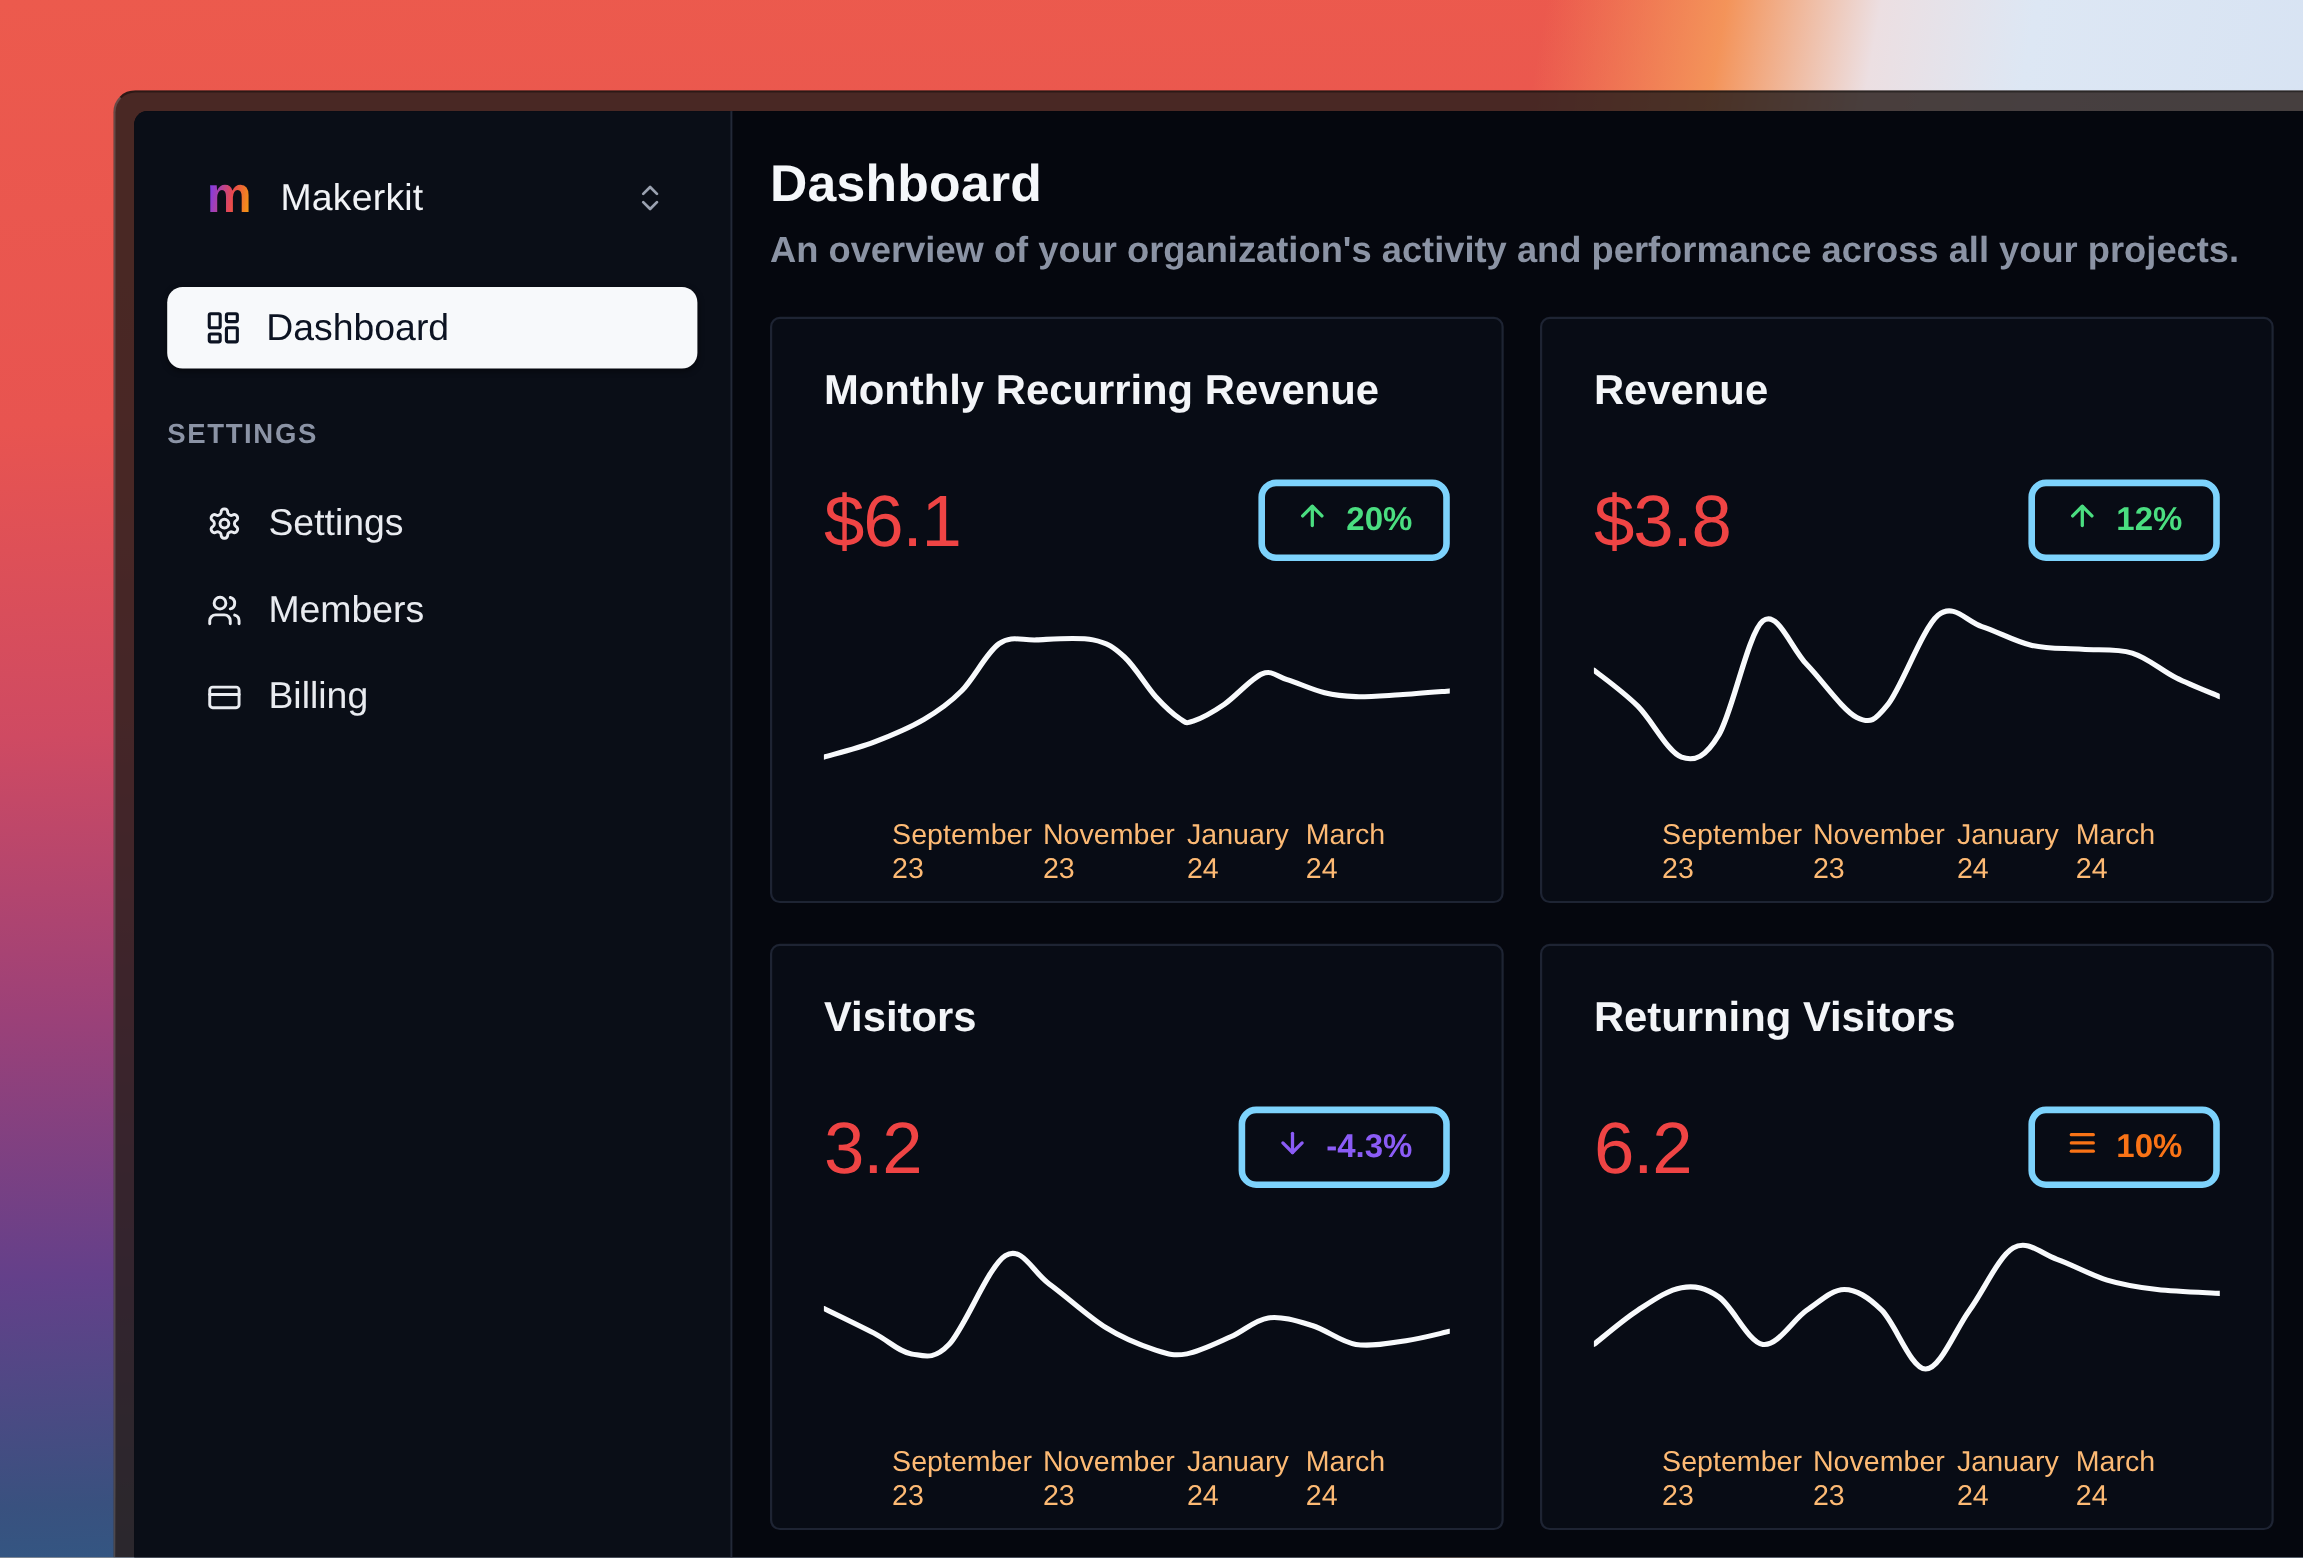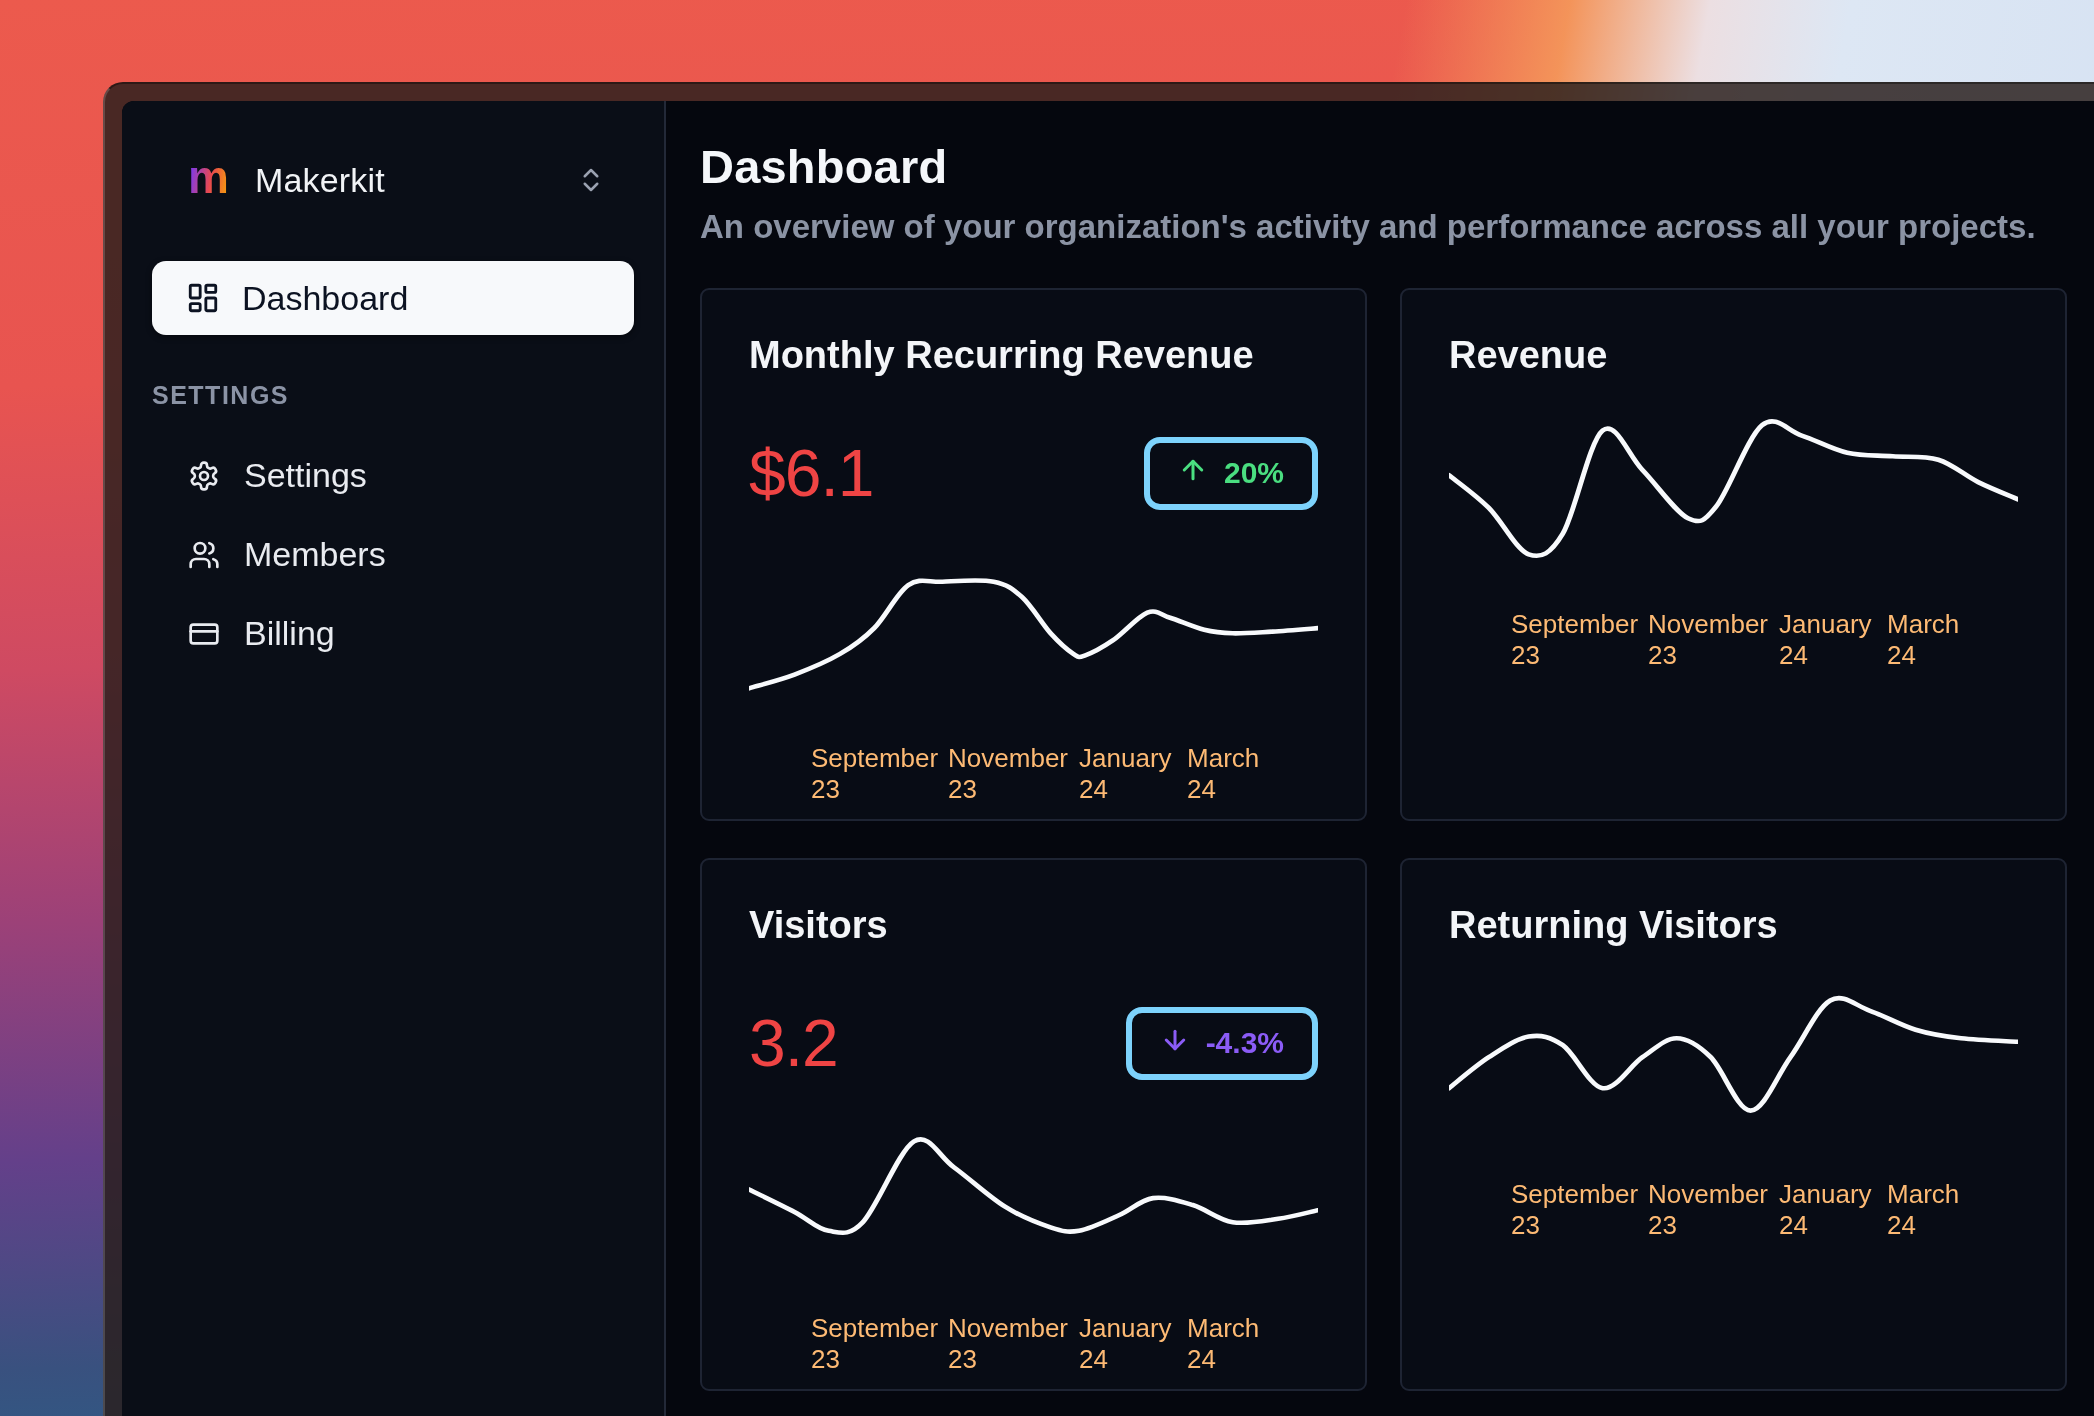--- a/index.html
+++ b/index.html
@@ -212,6 +212,16 @@
 
         <section class="card">
           <div class="card-title">Revenue</div>
+          <div class="card-row">
+            <div class="card-value">$3.8</div>
+            <div class="badge positive">
+              <span class="icn"><svg width="30" height="30" viewBox="0 0 24 24">
+                    <path d="M12 19V5"></path>
+                    <path d="m5 12 7-7 7 7"></path>
+                  </svg></span>
+              <span>12%</span>
+            </div>
+          </div>
           <div class="spark-wrap">
             <svg class="spark" viewBox="0 0 530 192" preserveAspectRatio="none">
                 <path d="M 0.0 70.2 C 6.2 75.6, 24.7 89.7, 37.1 102.9 C 49.5 116.1, 62.7 145.0, 74.2 149.3 C 85.7 153.6, 94.5 149.3, 106.0 128.7 C 117.5 108.0, 130.7 36.1, 143.1 25.5 C 155.5 14.9, 167.0 50.4, 180.2 65.0 C 193.5 79.7, 211.1 107.2, 222.6 113.2 C 234.1 119.2, 237.6 116.6, 249.1 101.2 C 260.6 85.7, 278.3 32.1, 291.5 20.3 C 304.8 8.6, 315.4 26.1, 328.6 30.6 C 341.9 35.2, 356.9 44.4, 371.0 47.8 C 385.1 51.3, 399.3 50.1, 413.4 51.3 C 427.5 52.4, 442.6 50.4, 455.8 54.7 C 469.1 59.0, 480.5 70.5, 492.9 77.1 C 505.3 83.7, 523.8 91.4, 530.0 94.3" fill="none" stroke="#f8fafc" stroke-width="4.6" stroke-linecap="round" stroke-linejoin="round"></path>

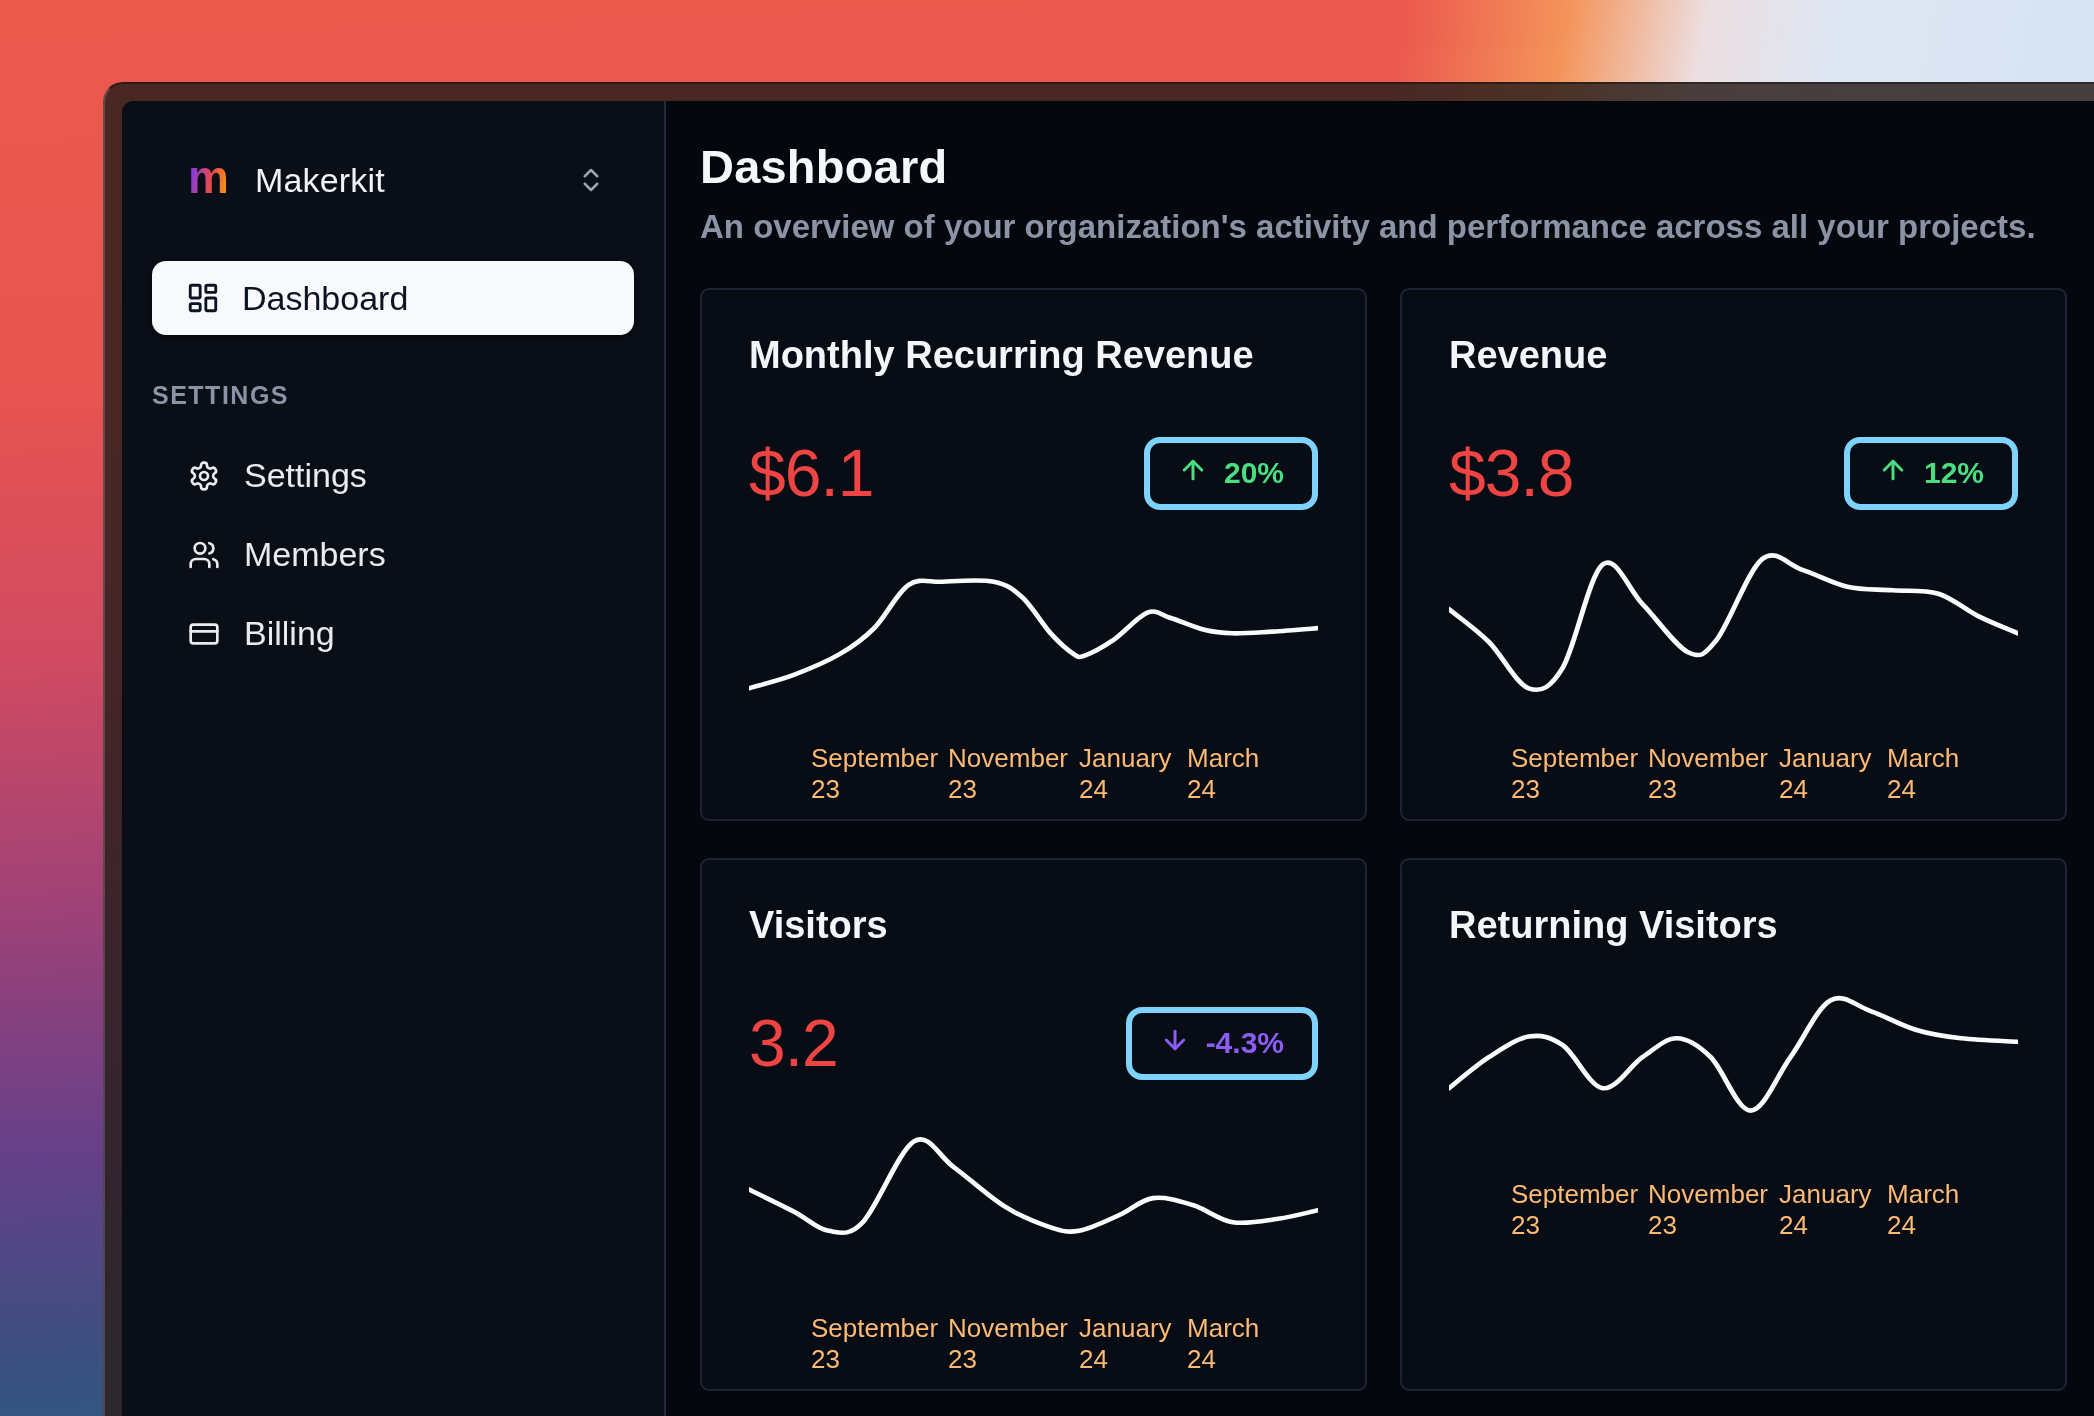--- a/index.html
+++ b/index.html
@@ -262,6 +262,17 @@
 
         <section class="card">
           <div class="card-title">Returning Visitors</div>
+          <div class="card-row">
+            <div class="card-value">6.2</div>
+            <div class="badge warning">
+              <span class="icn"><svg width="30" height="30" viewBox="0 0 24 24">
+                    <line x1="4" y1="6" x2="20" y2="6"></line>
+                    <line x1="4" y1="12" x2="20" y2="12"></line>
+                    <line x1="4" y1="18" x2="20" y2="18"></line>
+                  </svg></span>
+              <span>10%</span>
+            </div>
+          </div>
           <div class="spark-wrap">
             <svg class="spark" viewBox="0 0 530 192" preserveAspectRatio="none">
                 <path d="M 0.0 113.2 C 6.2 108.0, 24.7 90.8, 37.1 82.2 C 49.5 73.6, 62.7 63.6, 74.2 61.6 C 85.7 59.6, 94.5 61.6, 106.0 70.2 C 117.5 78.8, 130.7 111.2, 143.1 113.2 C 155.5 115.2, 168.7 90.6, 180.2 82.2 C 191.7 73.9, 201.4 63.3, 212.0 63.3 C 222.6 63.3, 232.3 70.2, 243.8 82.2 C 255.3 94.3, 268.5 135.6, 280.9 135.6 C 293.3 135.6, 305.6 100.6, 318.0 82.2 C 330.4 63.9, 342.7 33.2, 355.1 25.5 C 367.5 17.7, 378.9 30.9, 392.2 35.8 C 405.4 40.7, 420.5 50.1, 434.6 54.7 C 448.7 59.3, 461.1 61.3, 477.0 63.3 C 492.9 65.3, 521.2 66.2, 530.0 66.8" fill="none" stroke="#f8fafc" stroke-width="4.6" stroke-linecap="round" stroke-linejoin="round"></path>

